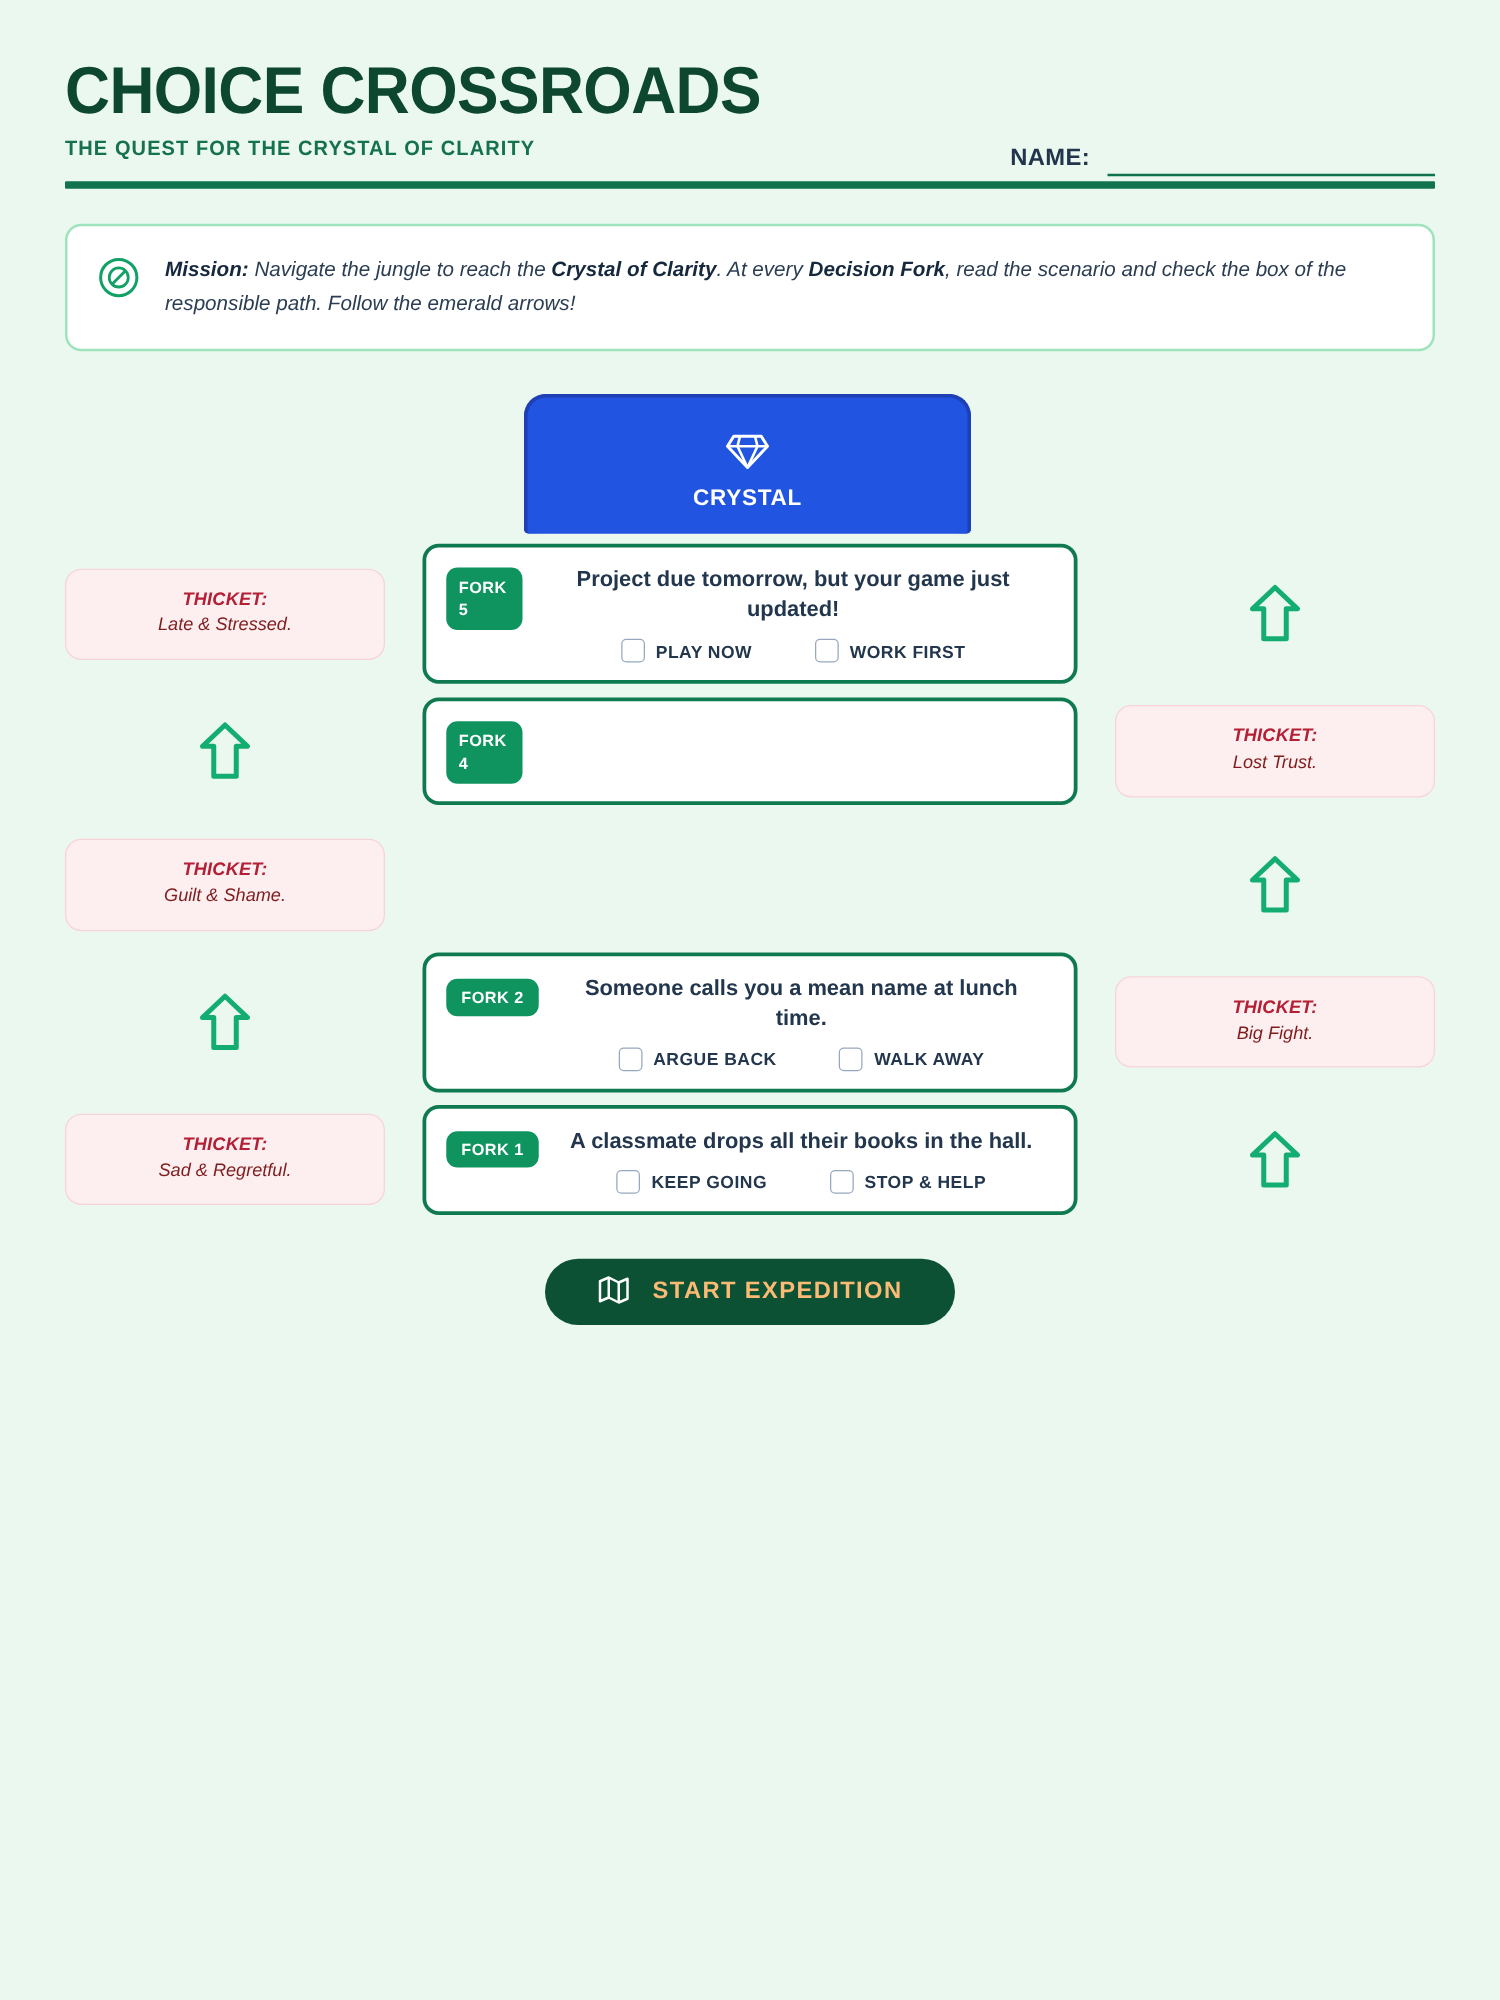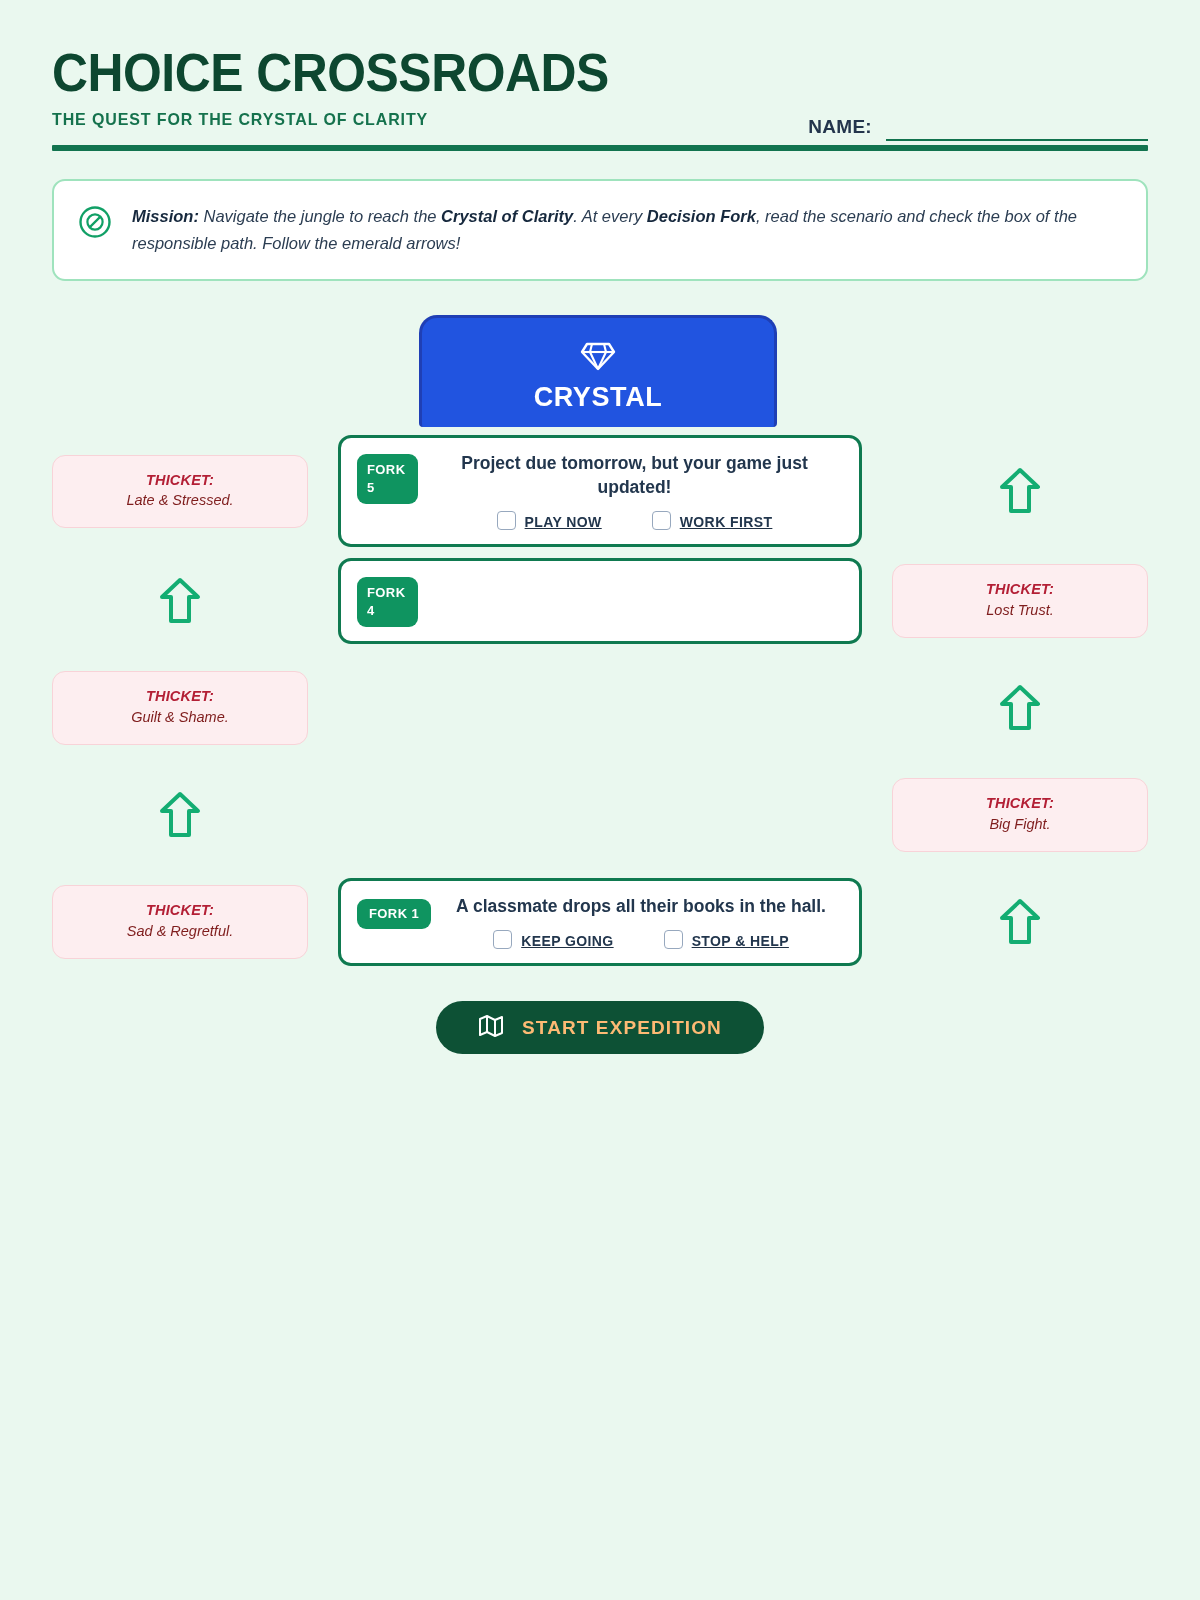--- a/index.html
+++ b/index.html
@@ -137,7 +137,7 @@
 
   .crystal-label {
     color: #ffffff;
-    font-size: 27px;
+    font-size: 18px;
     font-weight: 700;
     letter-spacing: 0.6px;
   }

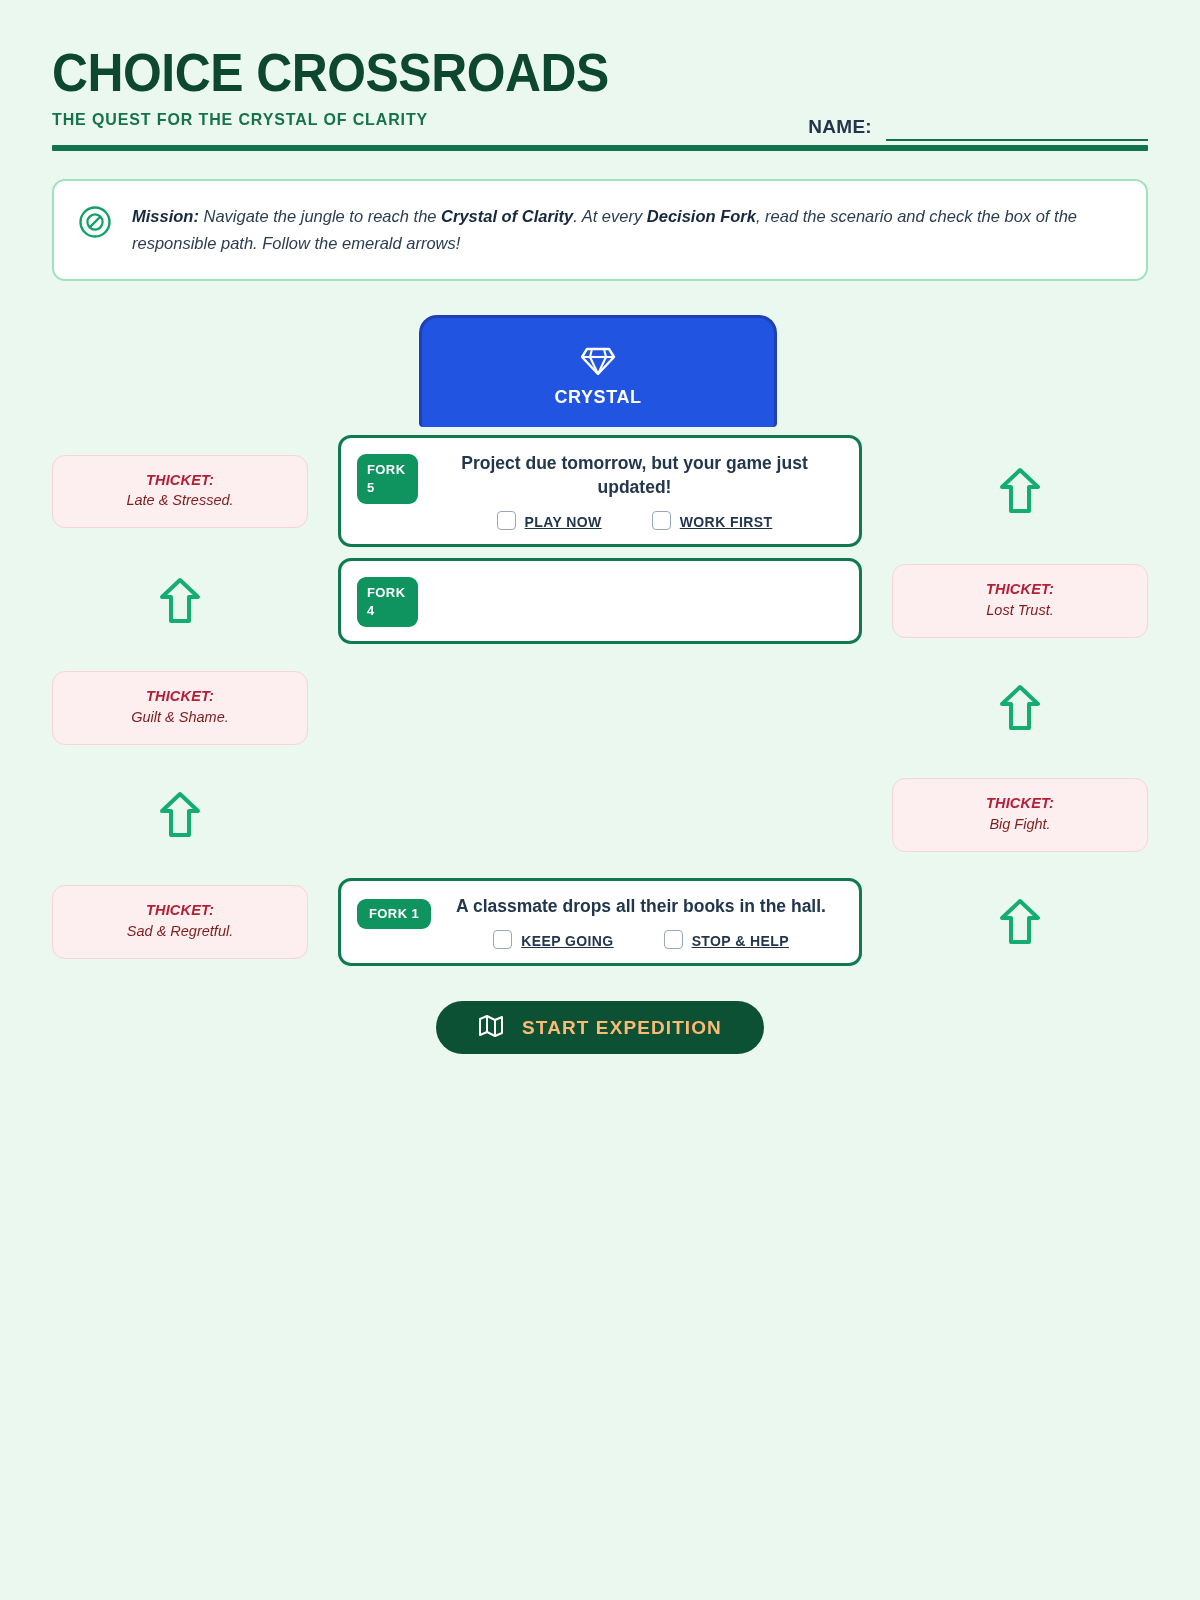--- a/index.html
+++ b/index.html
@@ -259,9 +259,8 @@
 
   .option {
     display: flex;
-    align-items: flex-end;
+    align-items: center;
     gap: 9px;
-    text-decoration: underline;
   }
 
   .checkbox {

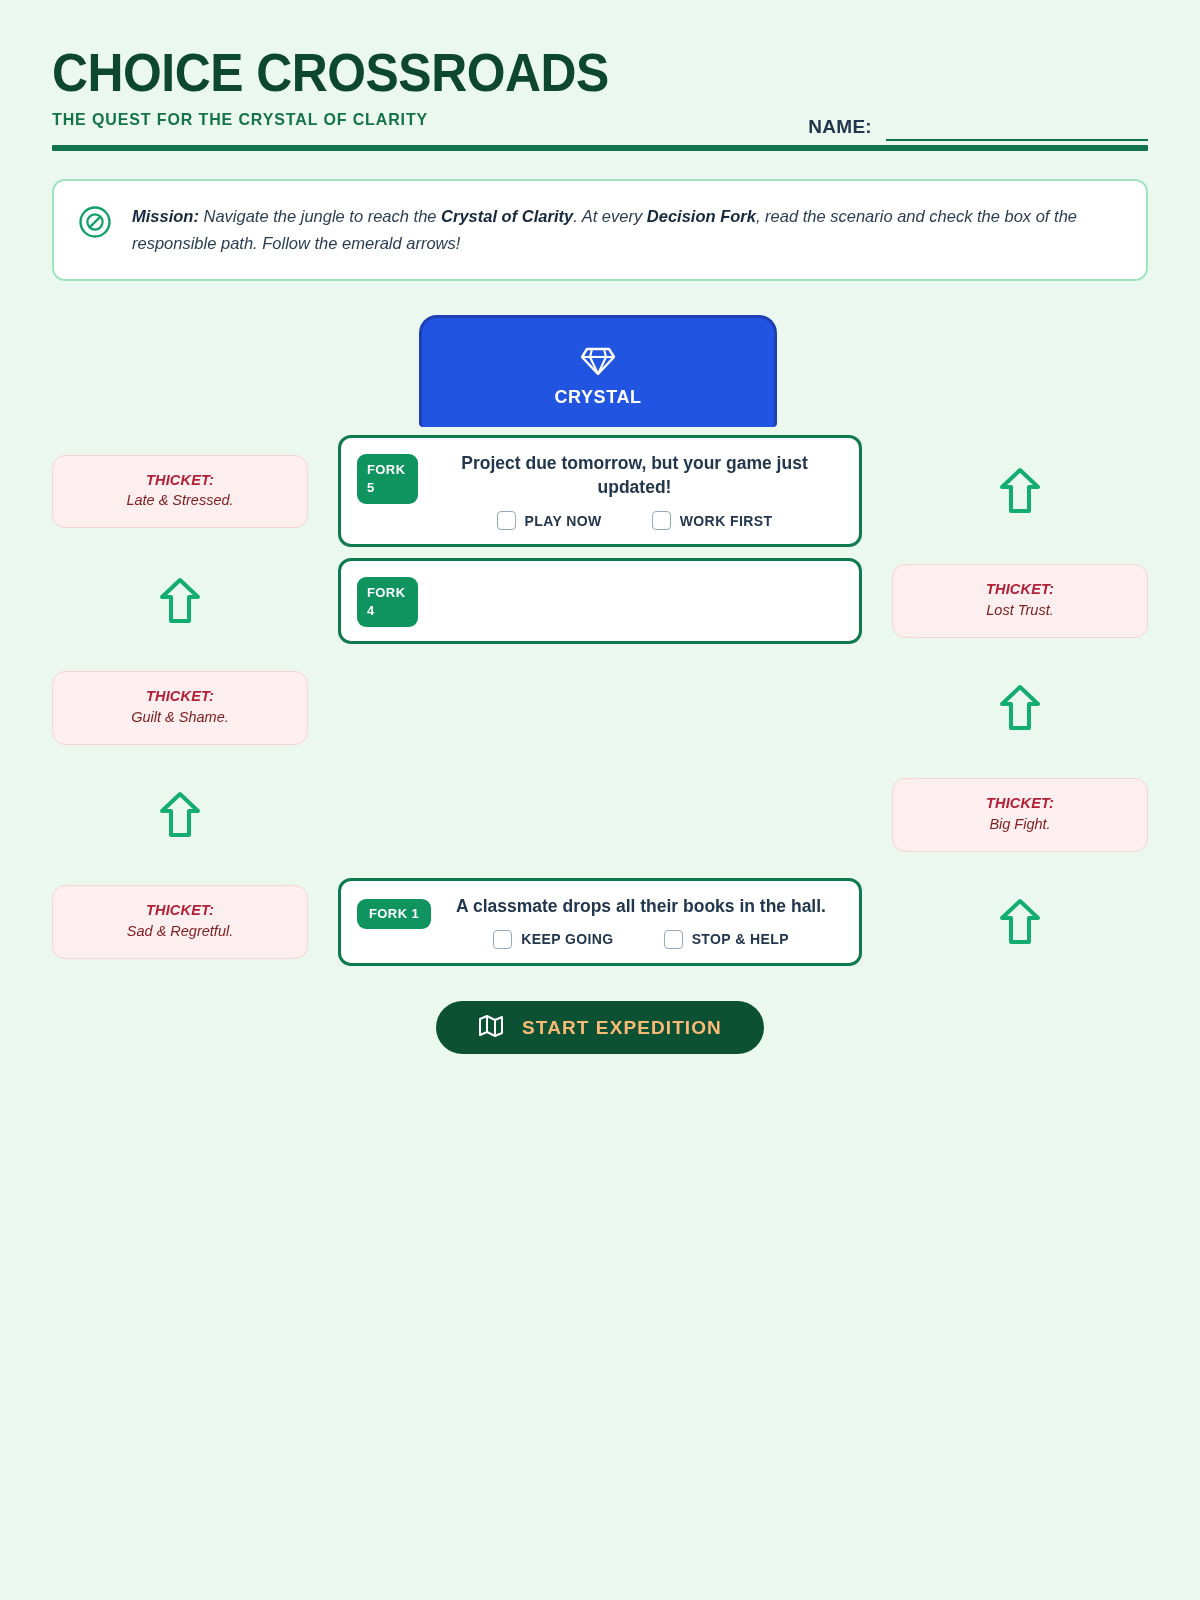--- a/index.html
+++ b/index.html
@@ -423,6 +423,22 @@
             </svg>
           </span>
         </div>
+        <div class="fork-card">
+          <div class="fork-badge one-line">FORK 2</div>
+          <div class="fork-body">
+            <div class="scenario">Someone calls you a mean name at lunch time.</div>
+            <div class="options">
+              <label class="option">
+                <span class="checkbox"></span>
+                <span class="option-label">ARGUE BACK</span>
+              </label>
+              <label class="option">
+                <span class="checkbox"></span>
+                <span class="option-label">WALK AWAY</span>
+              </label>
+            </div>
+          </div>
+        </div>
         <div class="side right">
           <div class="thicket">
             <span class="thicket-title">THICKET:</span>

